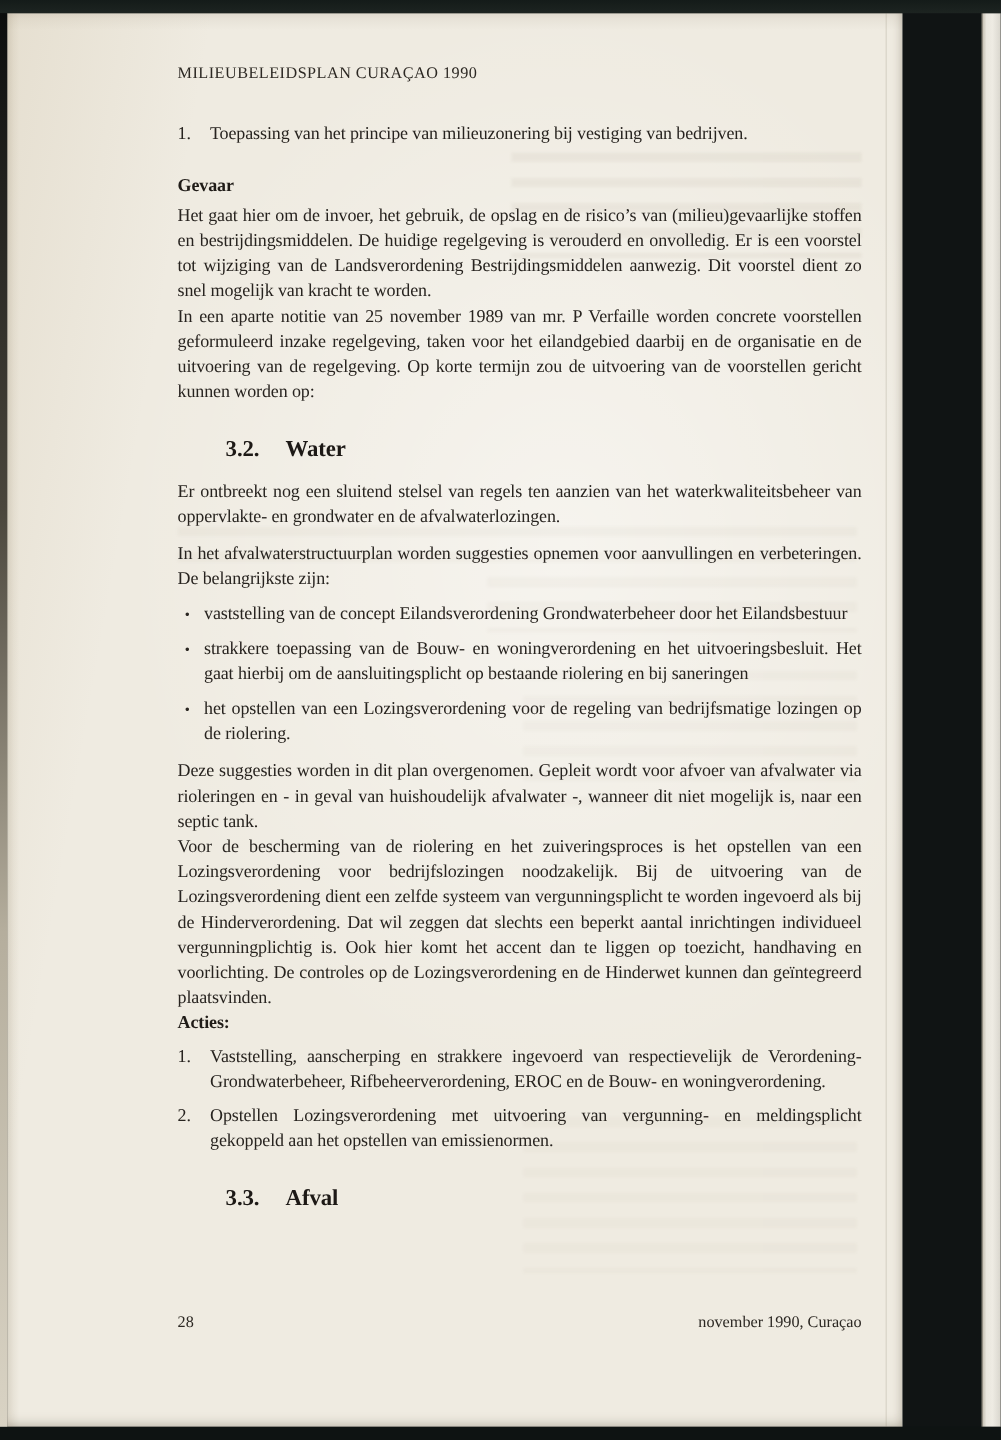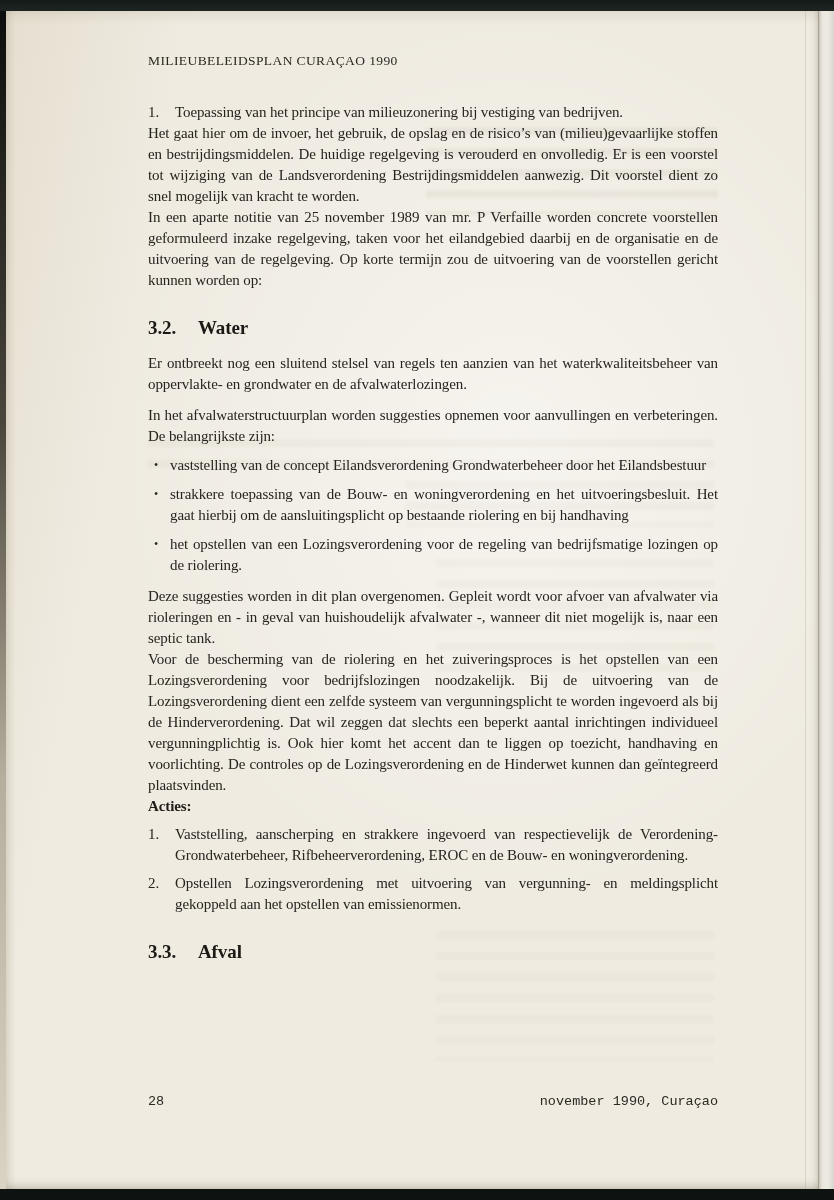--- a/index.html
+++ b/index.html
@@ -22,7 +22,7 @@
                  border-left: 1px solid #a8a294; }
 
   
-  .page { position: absolute; left: 6px; top: 11px; width: 813px; height: 1178px;
+  .page { position: absolute; left: 6px; top: 11px; width: 746px; height: 1178px;
           background-color: #efebe1;
           background-image:
             radial-gradient(ellipse 70% 55% at 62% 38%, rgba(255,255,255,0.45), rgba(255,255,255,0) 70%),

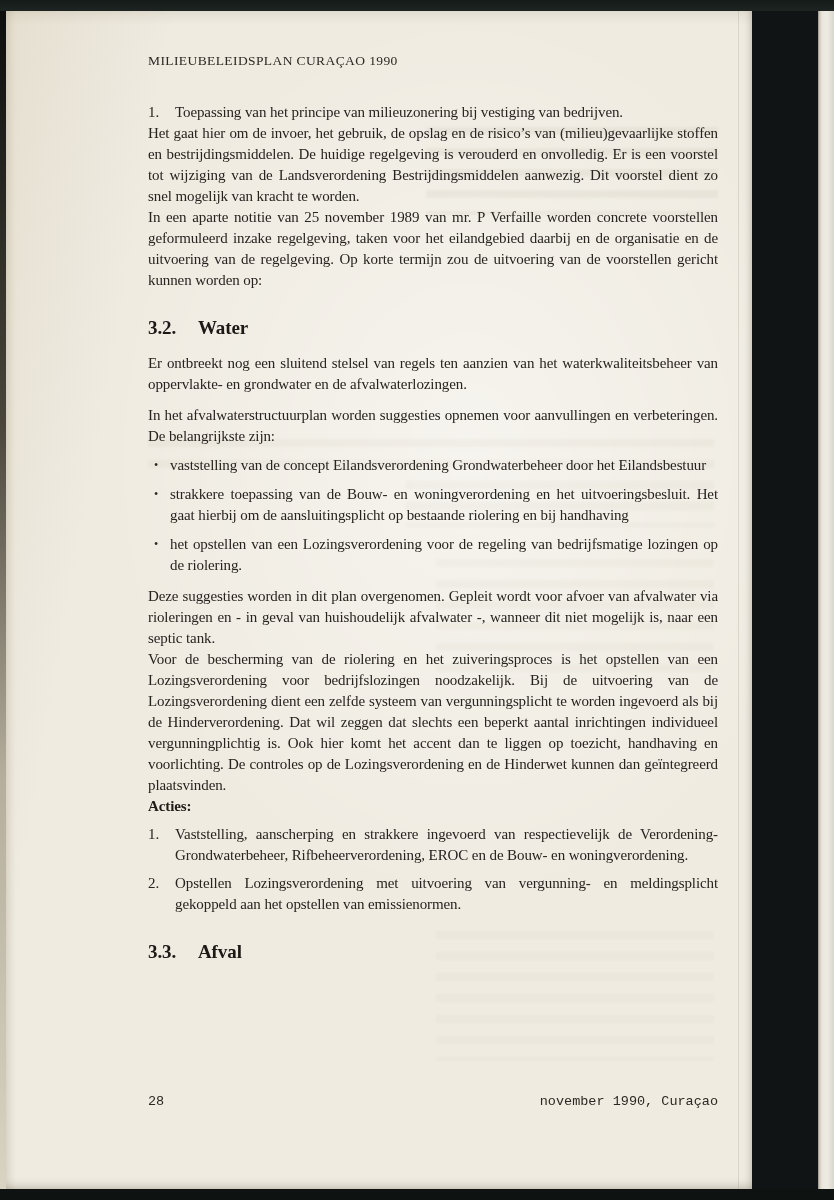--- a/index.html
+++ b/index.html
@@ -103,6 +103,7 @@
         <span class="txt">Toepassing van het principe van milieuzonering bij vestiging van bedrijven.</span>
       </div>
 
+      <h3 class="sub bold">Gevaar</h3>
       <p>Het gaat hier om de invoer, het gebruik, de opslag en de risico’s van (milieu)gevaarlijke stoffen en bestrijdingsmiddelen. De huidige regelgeving is verouderd en onvolledig. Er is een voorstel tot wijziging van de Landsverordening Bestrijdingsmiddelen aanwezig. Dit voorstel dient zo snel mogelijk van kracht te worden.</p>
       <p>In een aparte notitie van 25 november 1989 van mr. P Verfaille worden concrete voorstellen geformuleerd inzake regelgeving, taken voor het eilandgebied daarbij en de organisatie en de uitvoering van de regelgeving. Op korte termijn zou de uitvoering van de voorstellen gericht kunnen worden op:</p>
 

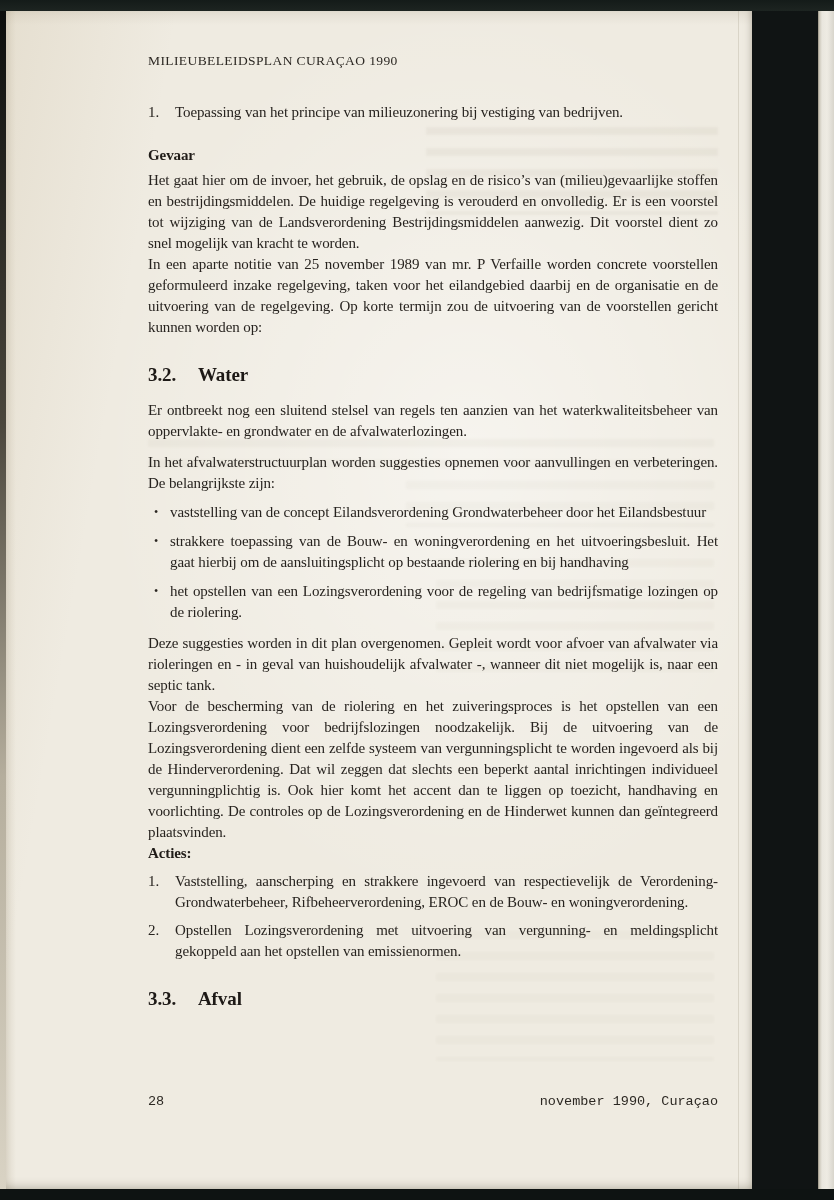--- a/index.html
+++ b/index.html
@@ -62,7 +62,7 @@
 
   h2.section { margin: 26px 0 14px 0; font-size: 19px; line-height: 22px; color: #1d1916;
                text-align: left; }
-  h2.section .secnum { display: inline-block; width: 50px; }
+  h2.section .secnum { display: inline-block; width: 50px; margin-left: 40px; }
 
   h3.sub { margin: 22px 0 4px 0; font-size: 15px; line-height: 21px; color: #201c18;
            text-align: left; }

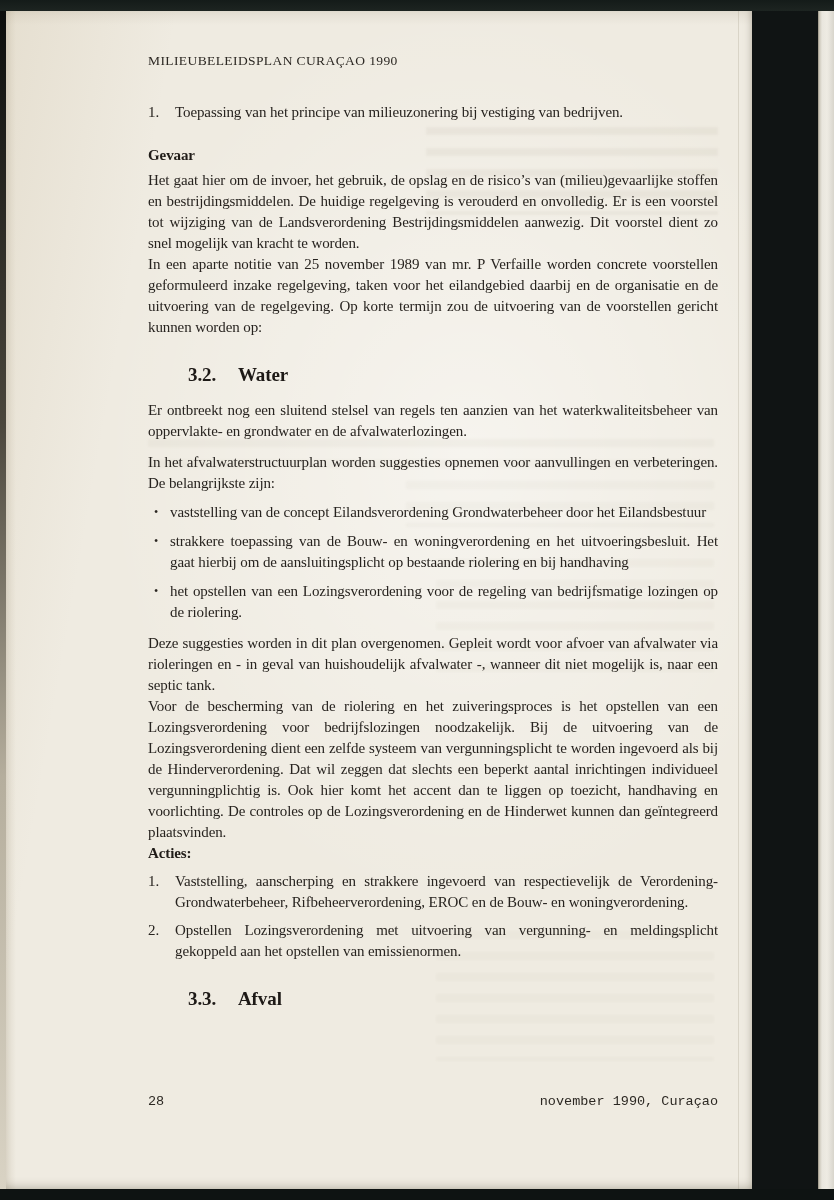--- a/index.html
+++ b/index.html
@@ -114,7 +114,7 @@
       <p class="gap-sm">In het afvalwaterstructuurplan worden suggesties opnemen voor aanvullingen en verbeteringen. De belangrijkste zijn:</p>
       <ul class="dots">
         <li>vaststelling van de concept Eilandsverordening Grondwaterbeheer door het Eilandsbestuur</li>
-        <li>strakkere toepassing van de Bouw- en woningverordening en het uitvoeringsbesluit. Het gaat hierbij om de aansluitingsplicht op bestaande riolering en bij handhaving</li>
+        <li>strakkere toepassing van de Bouw- en woningverordening en het uitvoeringsbesluit. Het gaat hierbij om de aansluitingsplicht op bestaande riolering en bij saneringen</li>
         <li>het opstellen van een Lozingsverordening voor de regeling van bedrijfsmatige lozingen op de riolering.</li>
       </ul>
       <p class="gap-sm">Deze suggesties worden in dit plan overgenomen. Gepleit wordt voor afvoer van afvalwater via rioleringen en - in geval van huishoudelijk afvalwater -, wanneer dit niet mogelijk is, naar een septic tank.</p>

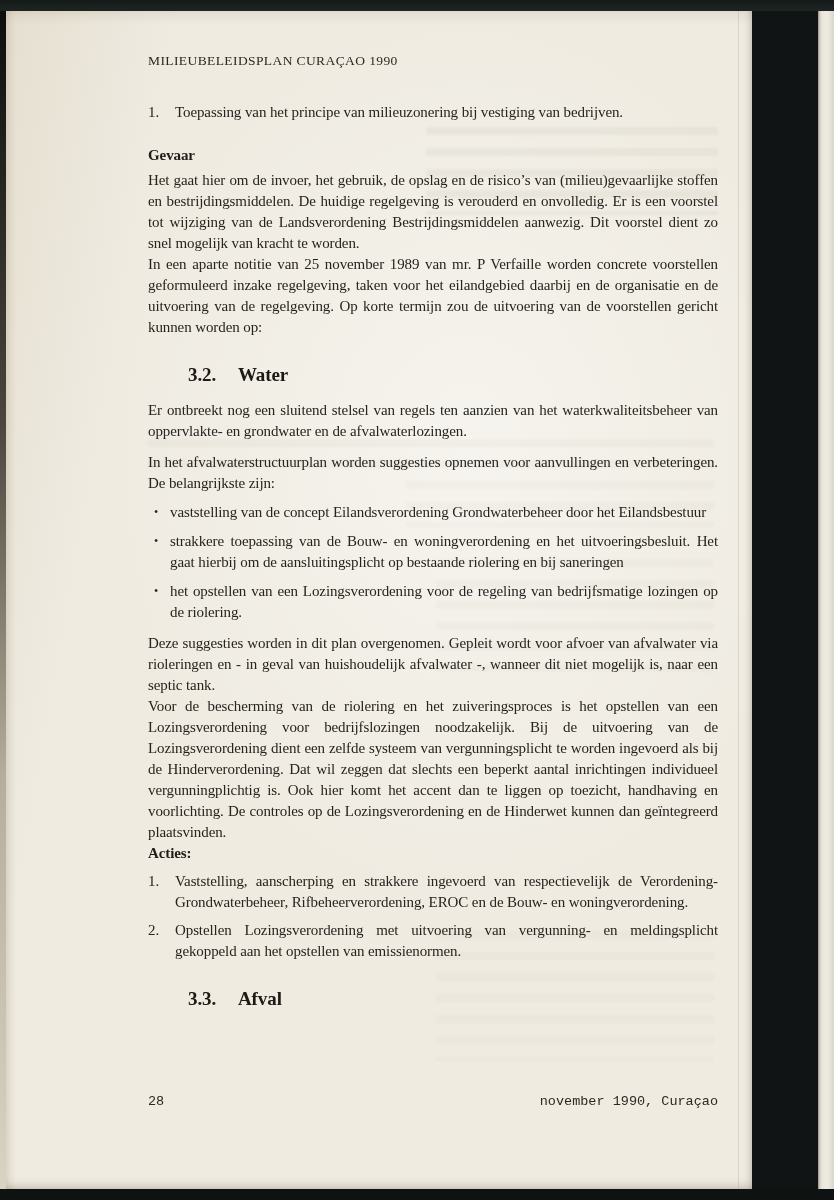--- a/index.html
+++ b/index.html
@@ -77,7 +77,7 @@
   .num-item .txt { flex: 1; text-align: justify; }
 
   .footer { position: absolute; left: 142px; top: 1083px; width: 570px;
-            font-size: 13.5px; color: #2c2823; font-family: Liberation Mono, monospace; }
+            font-size: 13.5px; color: #2c2823; }
   .footer .pageno { float: left; }
   .footer .dateplace { float: right; }
 </style>

